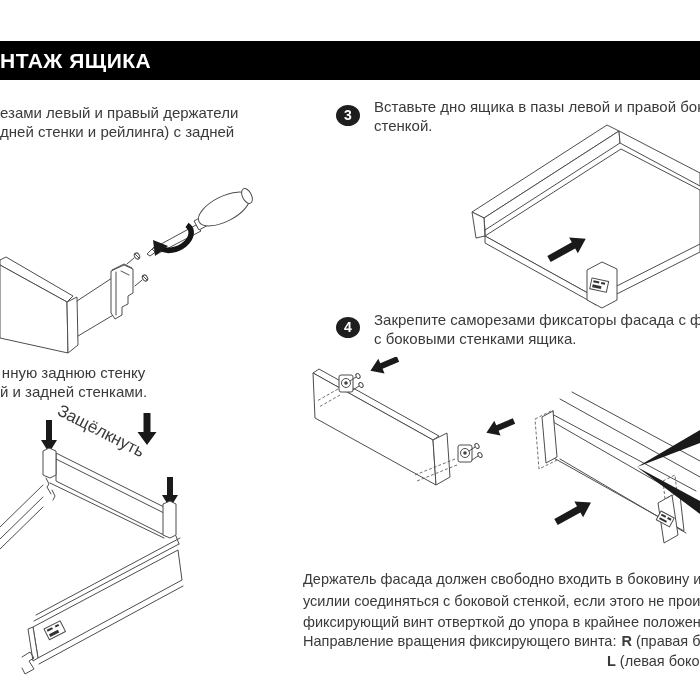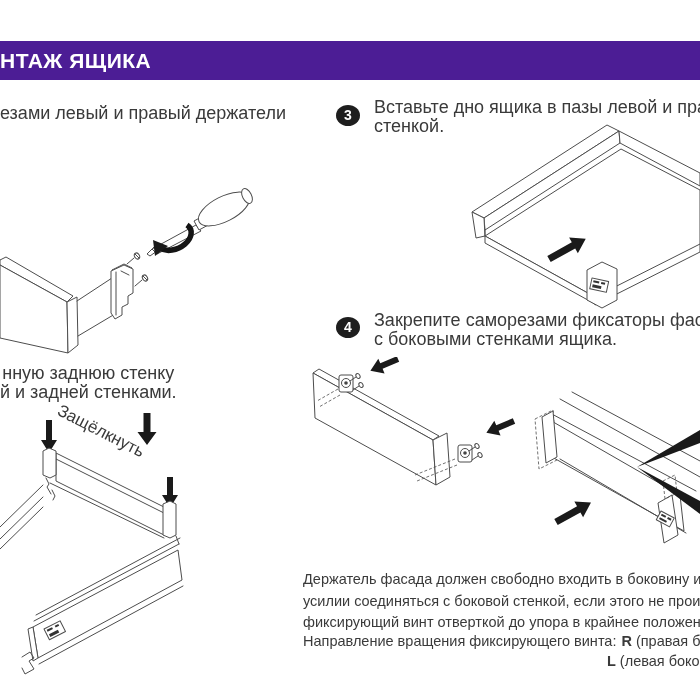--- a/index.html
+++ b/index.html
@@ -7,7 +7,7 @@
        font-family:"Liberation Sans",sans-serif;color:#3a3a3a;}
   .abs{position:absolute;}
   .txt{font-size:18px;line-height:18.5px;white-space:nowrap;}
-  #header-bar{top:41px;left:0;width:700px;height:39px;background:#4c1d95;}
+  #header-bar{top:41px;left:0;width:700px;height:39px;background:#000000;}
   #page-title{left:0;top:0;height:39px;line-height:39px;color:#fff;font-size:21px;
               font-weight:bold;letter-spacing:.5px;white-space:nowrap;}
   .step-badge{width:24px;height:21px;border-radius:50%;background:#1e1e1e;color:#fff;

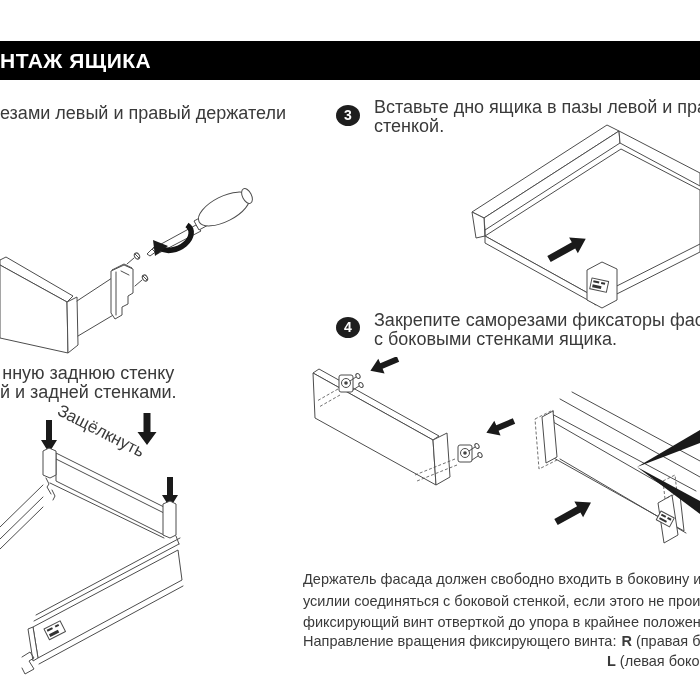--- a/index.html
+++ b/index.html
@@ -6,7 +6,7 @@
   body{width:700px;height:700px;position:relative;overflow:hidden;background:#fff;
        font-family:"Liberation Sans",sans-serif;color:#3a3a3a;}
   .abs{position:absolute;}
-  .txt{font-size:18px;line-height:18.5px;white-space:nowrap;}
+  .txt{font-size:15px;line-height:18.5px;white-space:nowrap;}
   #header-bar{top:41px;left:0;width:700px;height:39px;background:#000000;}
   #page-title{left:0;top:0;height:39px;line-height:39px;color:#fff;font-size:21px;
               font-weight:bold;letter-spacing:.5px;white-space:nowrap;}

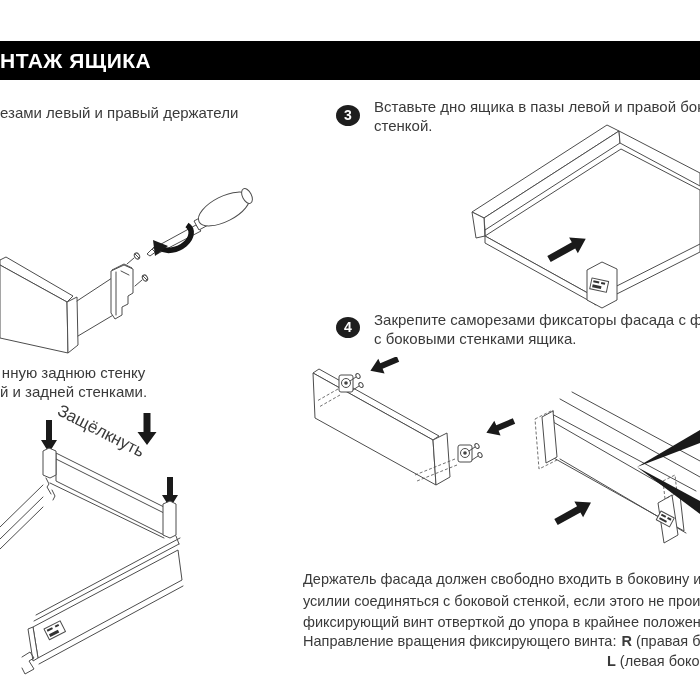--- a/index.html
+++ b/index.html
@@ -40,6 +40,7 @@
 
 <div id="left-text-1" class="abs txt">
   <div>езами левый и правый держатели</div>
+  <div>дней стенки и рейлинга) с задней</div>
 </div>
 
 <svg class="abs" style="left:0;top:168px" width="345" height="200" viewBox="0 0 345 200">

